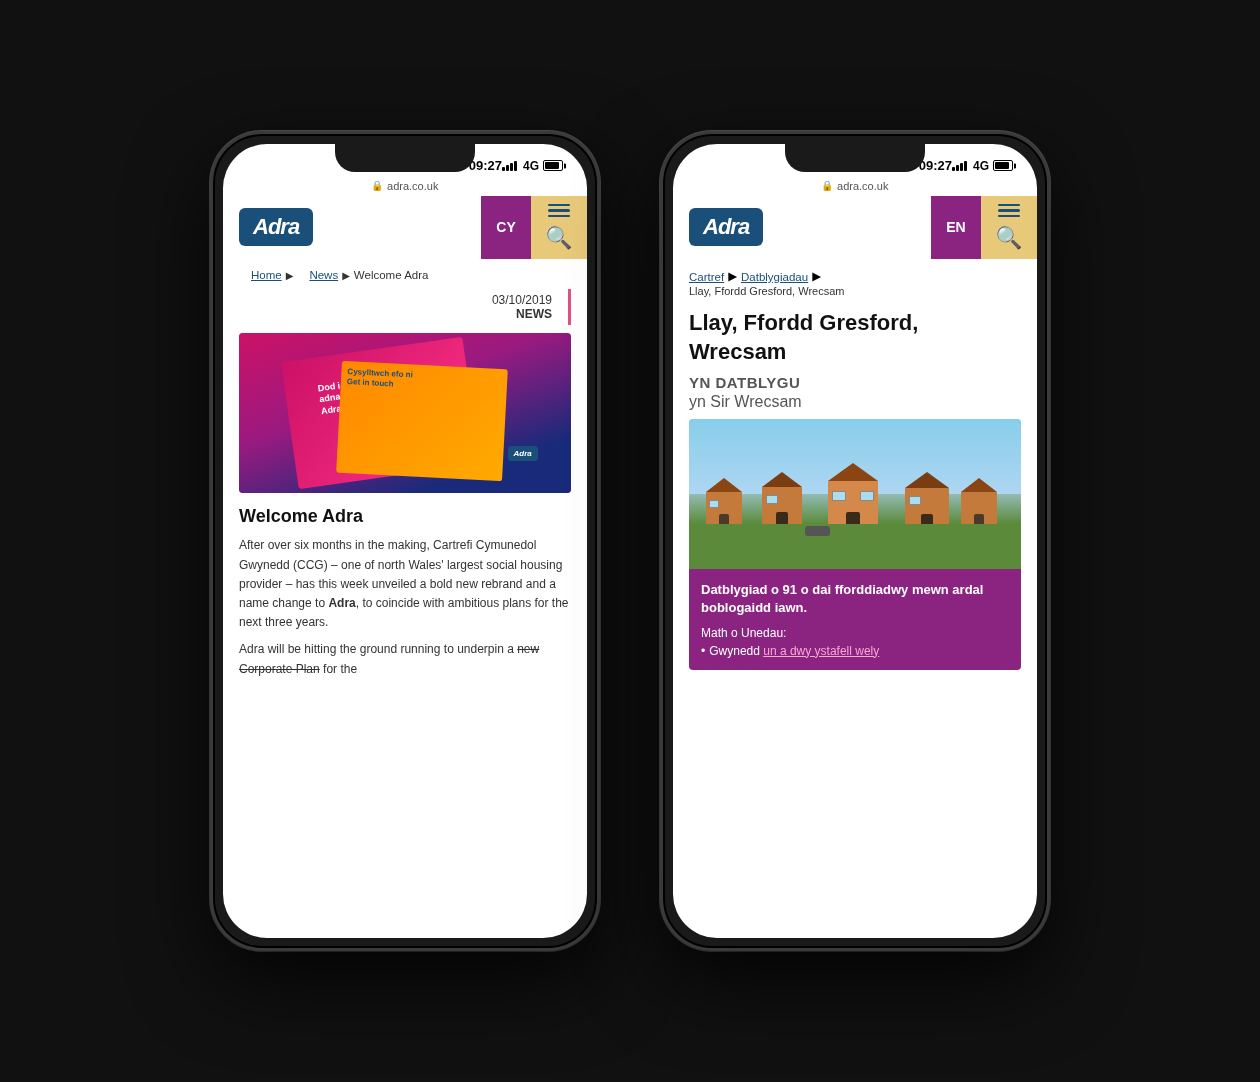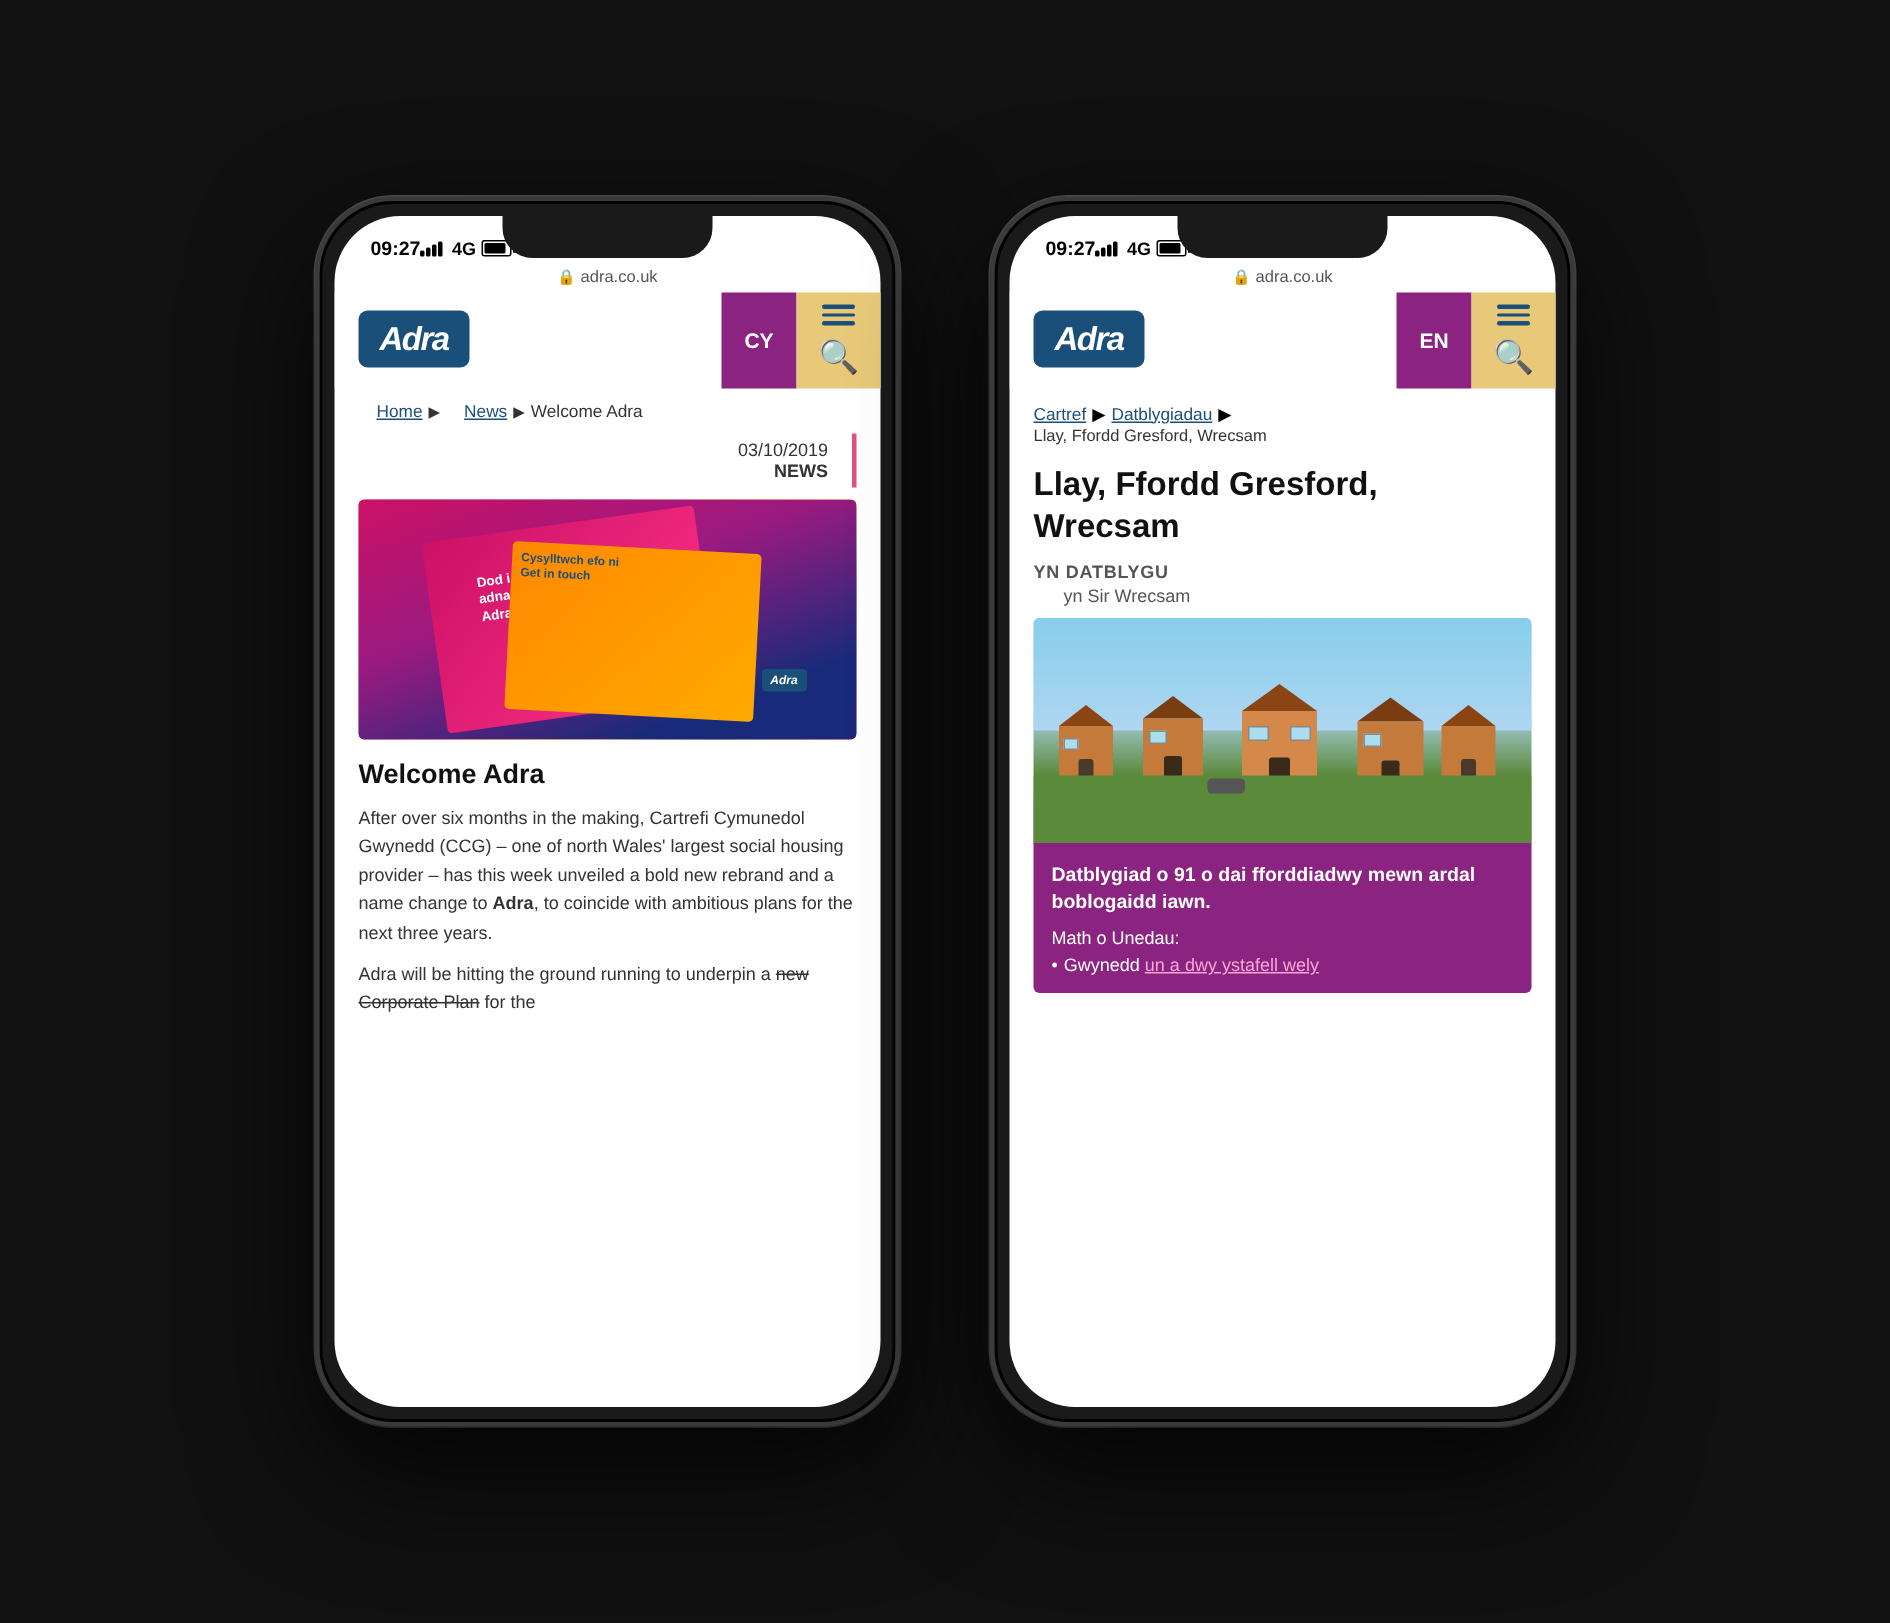--- a/index.html
+++ b/index.html
@@ -82,7 +82,7 @@
     
     .status-bar {
       display: flex;
-      justify-content: flex-start;
+      justify-content: flex-end;
       align-items: center;
       padding: 8px 24px 4px;
       padding-top: 14px;

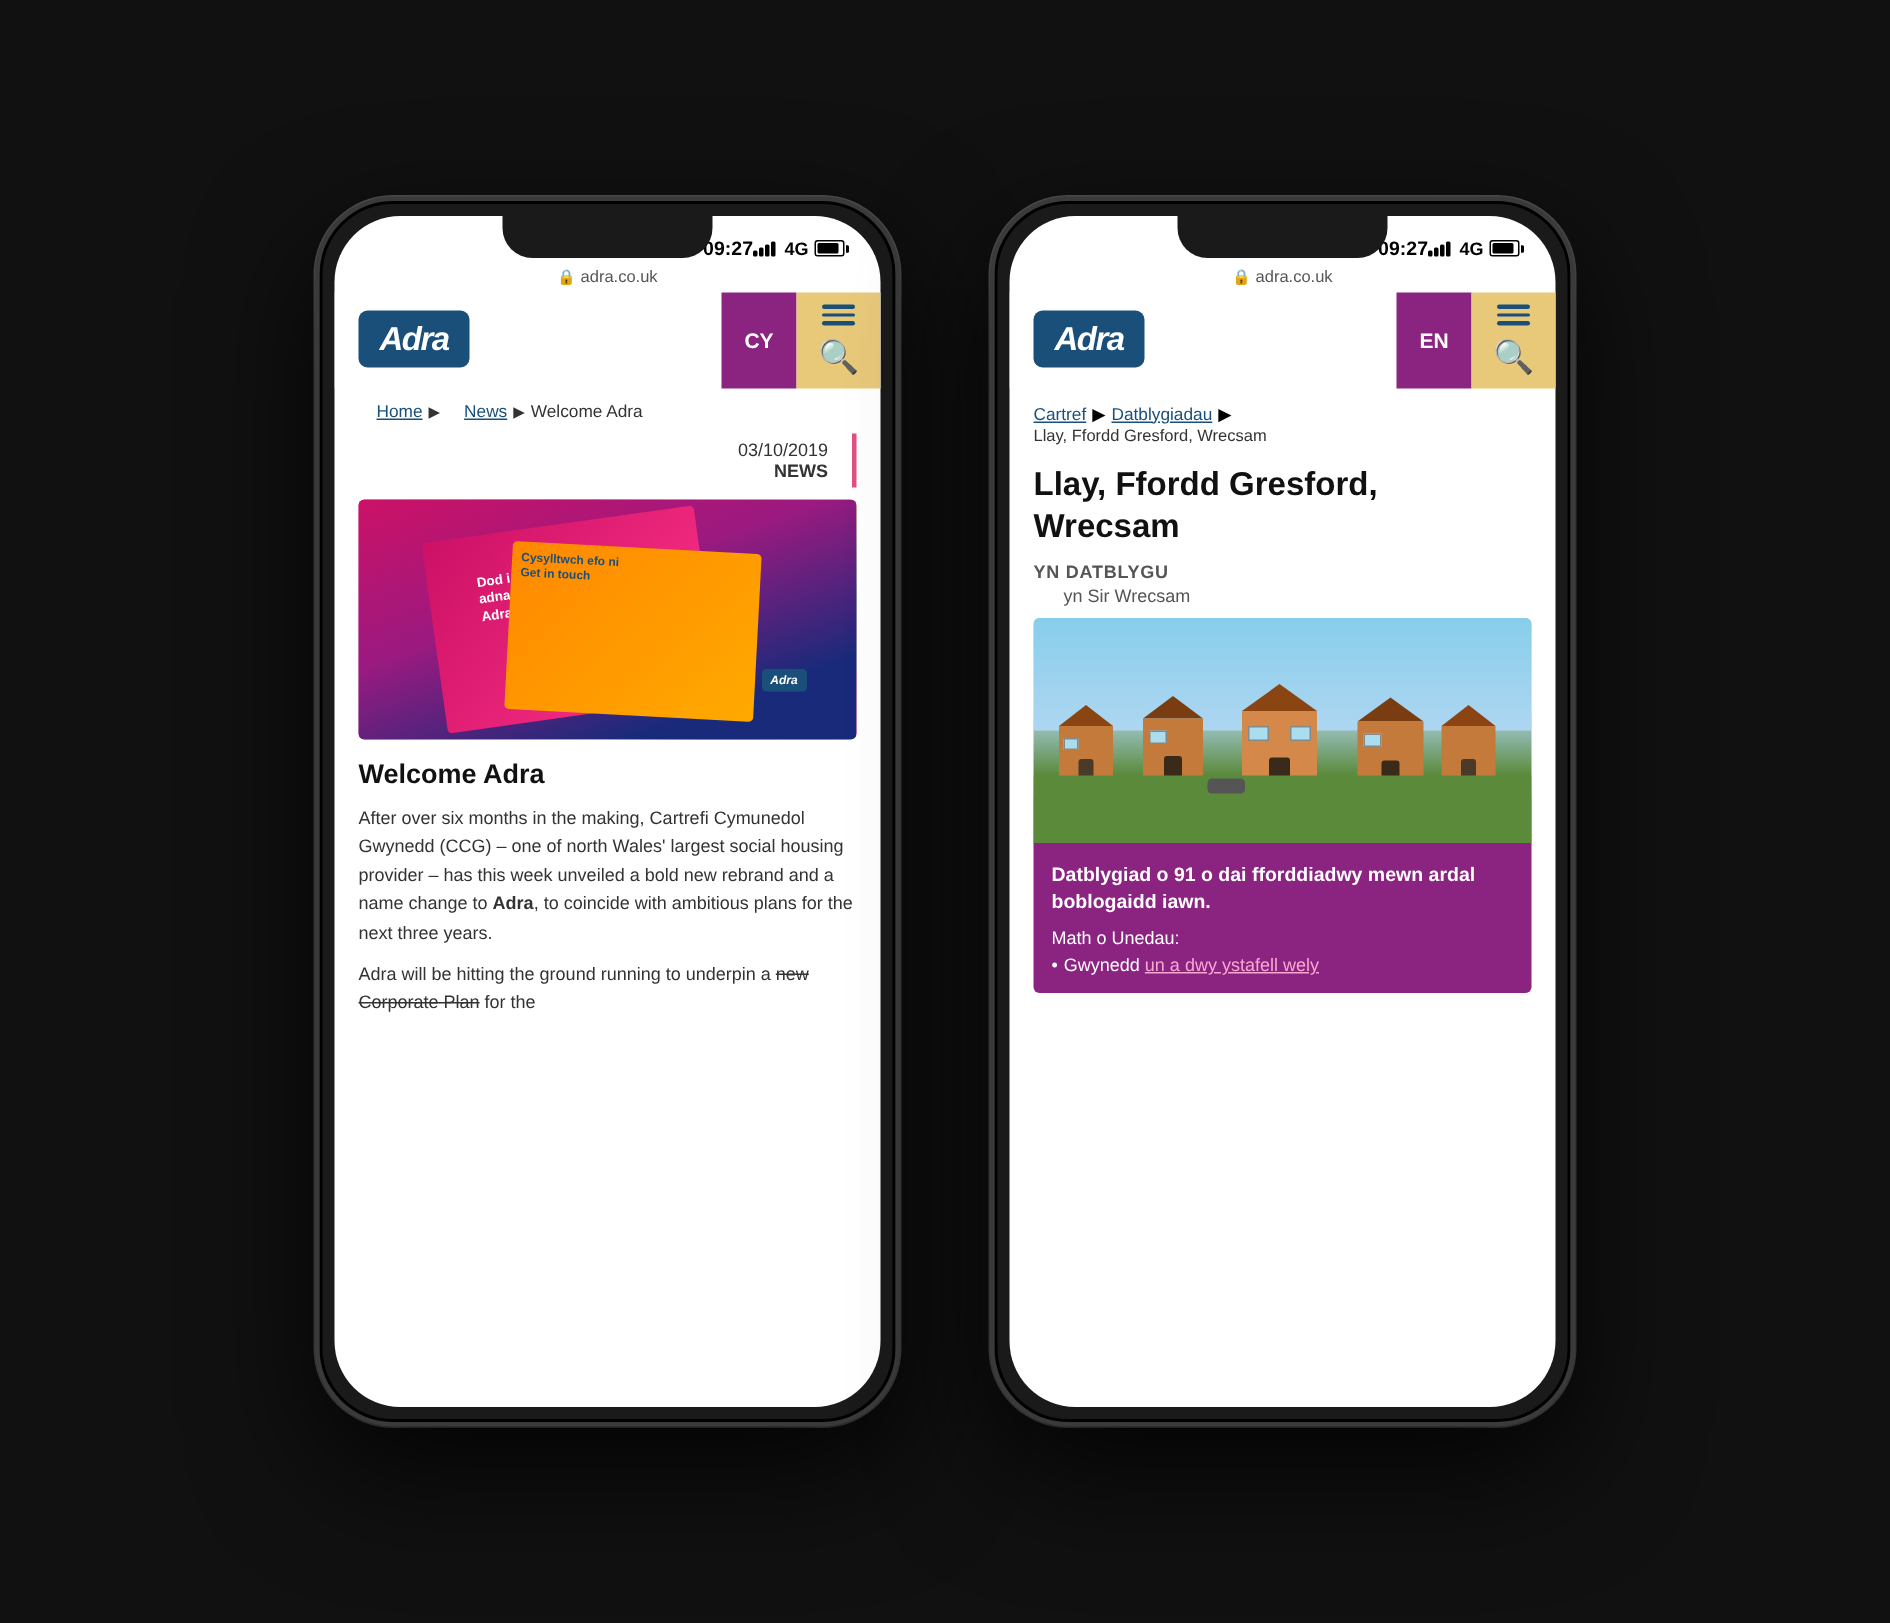--- a/index.html
+++ b/index.html
@@ -370,7 +370,7 @@
       line-height: 1.3;
     }
     .yn-datblygu {
-      font-size: 12px;
+      font-size: 15px;
       font-weight: 700;
       color: #555;
       letter-spacing: 0.5px;

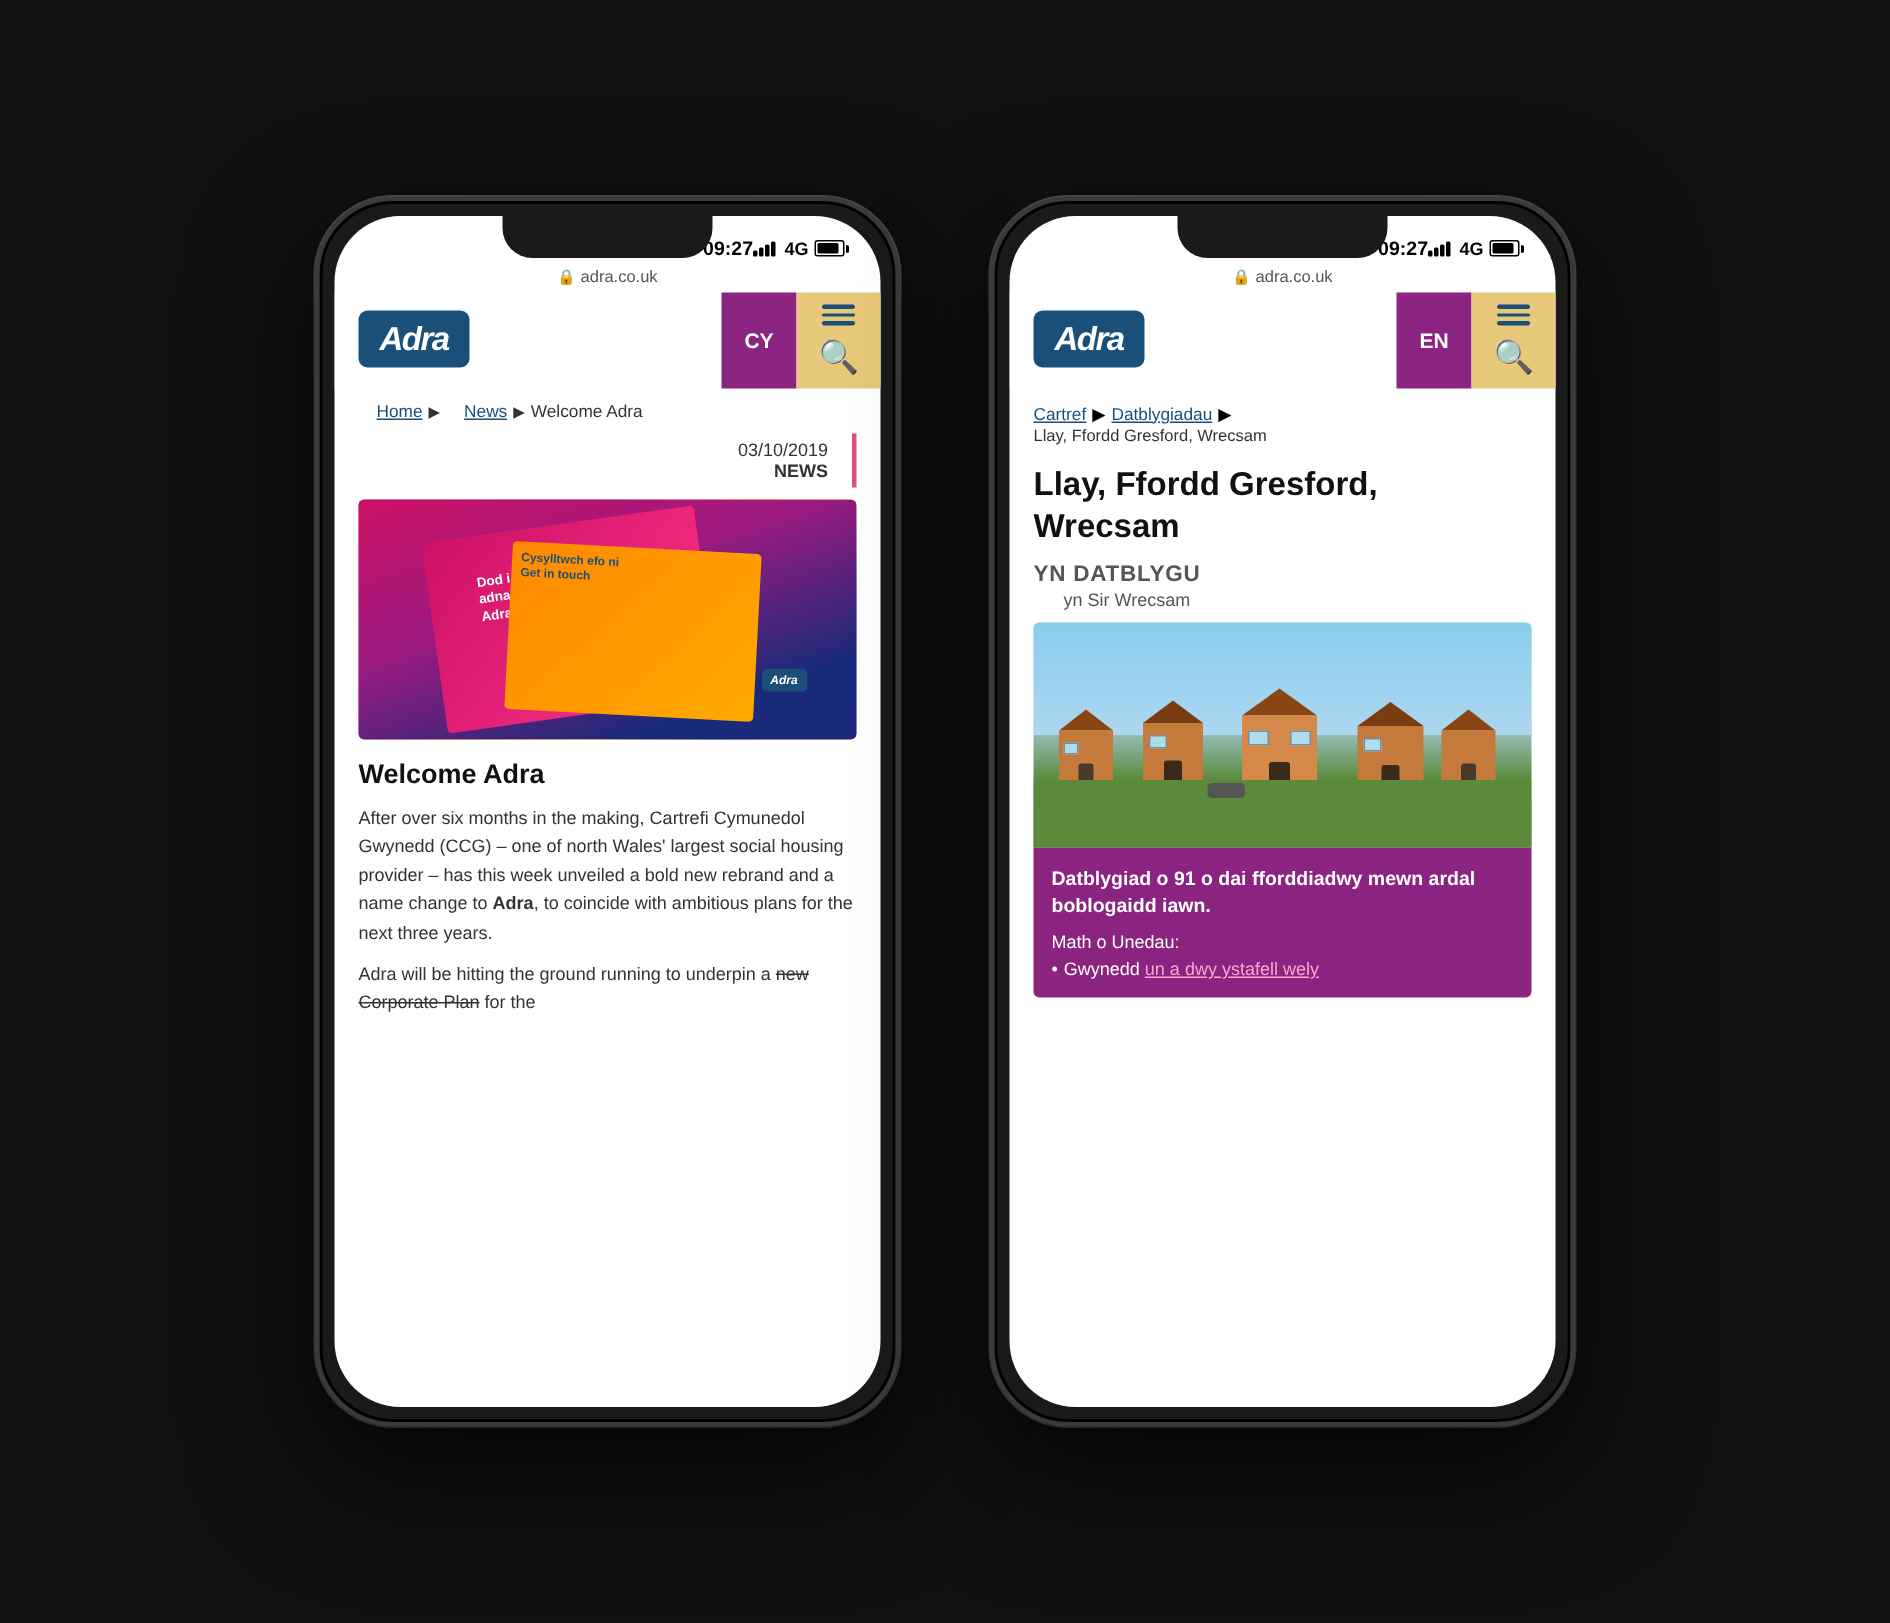--- a/index.html
+++ b/index.html
@@ -377,10 +377,9 @@
       padding: 4px 16px 0;
     }
     .yn-sub {
-      font-size: 12px;
+      font-size: 16px;
       color: #555;
       padding: 2px 16px 8px;
-      margin-left: 20px;
     }
     
     .property-image {

